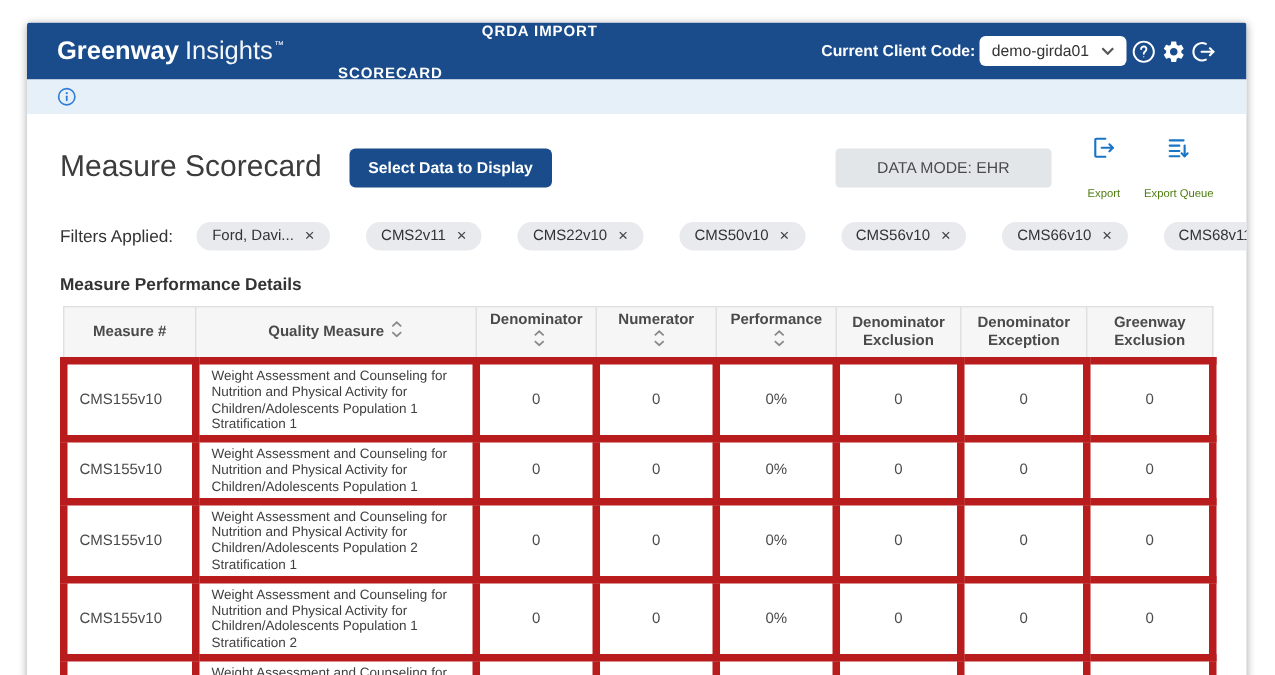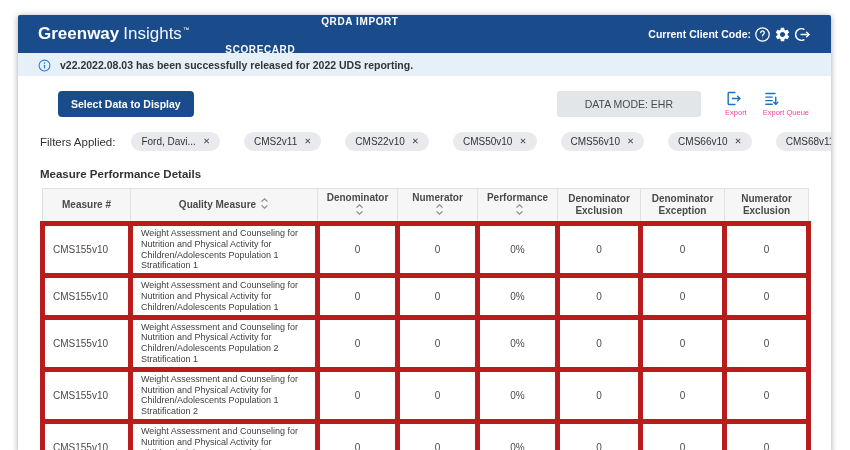--- a/index.html
+++ b/index.html
@@ -107,6 +107,14 @@
     </div>
     <div class="appbar-right">
       <span class="client-label">Current Client Code:</span>
+      <span class="client-dd">
+        <span>demo-girda01</span>
+        <span style="display:inline-flex;">
+          <svg width="9" height="6" viewBox="0 0 10 6">
+              <path d="M1 1 L5 5 L9 1" fill="none" stroke="#555" stroke-width="1.6"></path>
+            </svg>
+        </span>
+      </span>
       <span class="icon-btn">
         <svg viewBox="0 0 24 24" fill="none" stroke="#fff" stroke-width="1.8">
           <circle cx="12" cy="12" r="9.5"></circle>

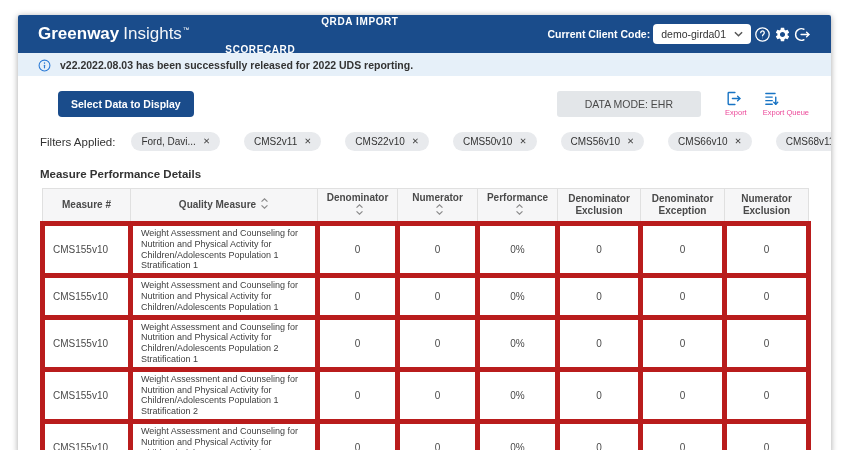--- a/index.html
+++ b/index.html
@@ -145,7 +145,6 @@
           <rect x="10.9" y="10.4" width="2.2" height="7" rx="1.1" fill="#2e7cd6"></rect>
         </svg>
     </span>
-    <span class="banner-text">v22.2022.08.03 has been successfully released for 2022 UDS reporting.</span>
   </div>
 
   <div class="toolbar">

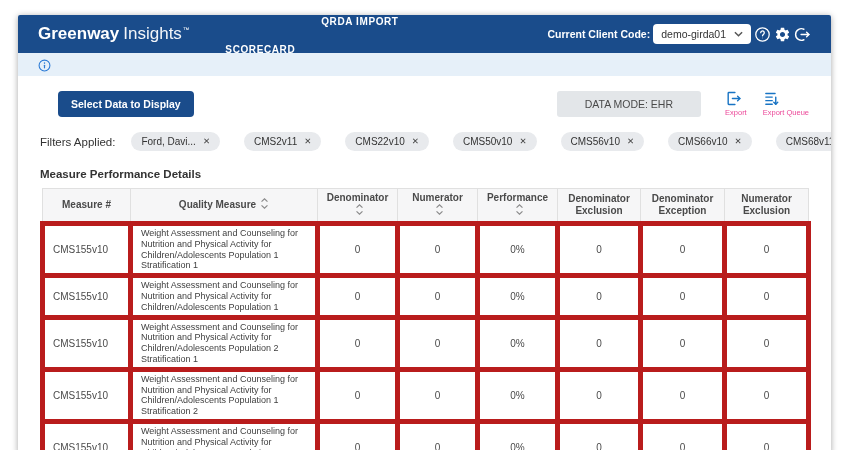--- a/index.html
+++ b/index.html
@@ -148,6 +148,7 @@
   </div>
 
   <div class="toolbar">
+    <span class="page-title">Measure Scorecard</span>
     <button class="btn-primary">Select Data to Display</button>
     <div class="toolbar-right">
       <span class="data-mode">DATA MODE: EHR</span>

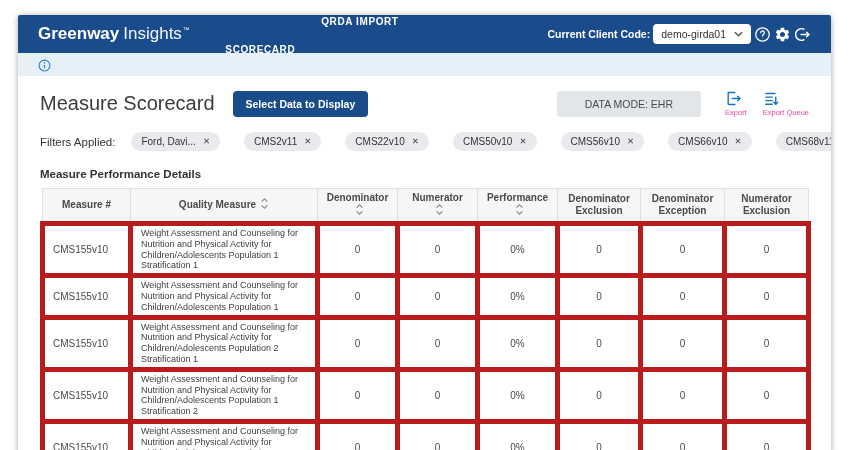--- a/index.html
+++ b/index.html
@@ -56,7 +56,7 @@
     background:#e3e6e9; color:#4a4a4a; font-size:10.5px;
     padding:7px 28px; border-radius:3px; margin-right:8px; white-space:nowrap;
   }
-  .export-btn { display:flex; flex-direction:column; align-items:flex-start; gap:1px; color:#ec4899; cursor:pointer; }
+  .export-btn { display:flex; flex-direction:column; align-items:center; gap:17px; color:#4d7c0f; cursor:pointer; }
   .export-btn svg { width:17px; height:17px; }
   .export-btn .lbl { font-size:7.5px; white-space:nowrap; }
   

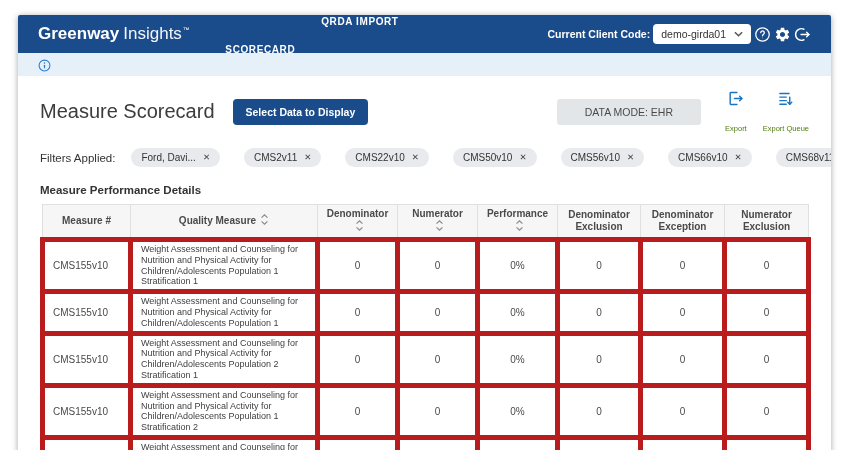--- a/index.html
+++ b/index.html
@@ -256,7 +256,7 @@
                 </svg></span></th>
           <th><span>Denominator Exclusion</span></th>
           <th><span>Denominator Exception</span></th>
-          <th><span>Numerator Exclusion</span></th>
+          <th><span>Greenway Exclusion</span></th>
         </tr>
       </thead>
       <tbody>

